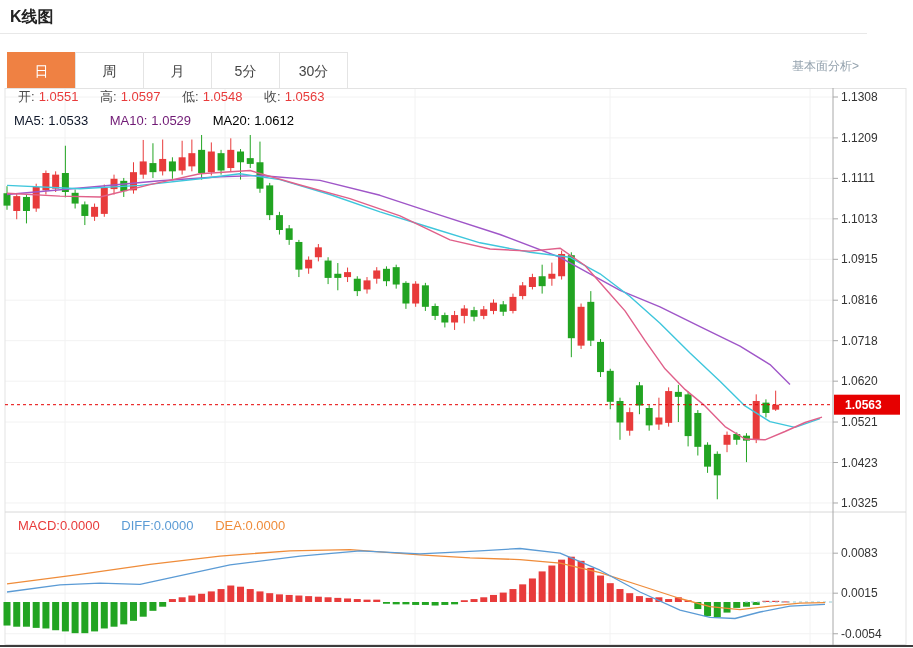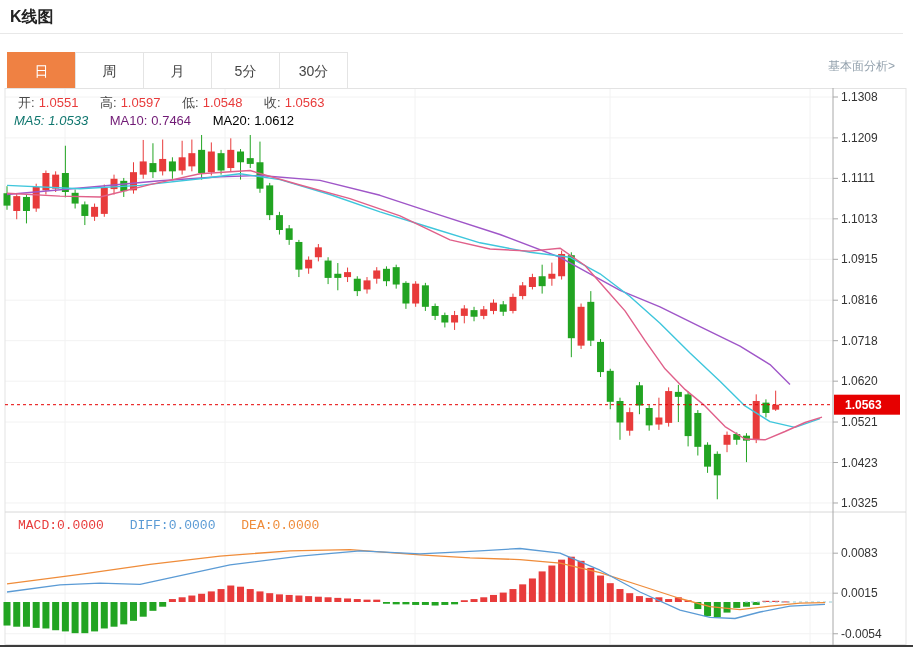--- a/index.html
+++ b/index.html
@@ -4,7 +4,7 @@
 <style>
   html,body{margin:0;padding:0;background:#fff;}
   body{width:913px;height:648px;font-family:"Liberation Sans","DejaVu Sans",sans-serif;position:relative;overflow:hidden;}
-  .header{position:absolute;left:0;top:0;width:867px;height:33px;border-bottom:1px solid #e8e8e8;padding-left:36px;}
+  .header{position:absolute;left:0;top:0;width:867px;height:33px;border-bottom:1px solid #e8e8e8;}
   .title{position:absolute;left:10px;top:7px;font-size:16px;font-weight:bold;color:#222;}
   .fx-link{position:absolute;right:8px;top:10px;font-size:12px;color:#93a1ad;text-decoration:none;cursor:pointer;margin-top:48px;}
   .tabs{position:absolute;left:8px;top:52px;height:37px;display:flex;}

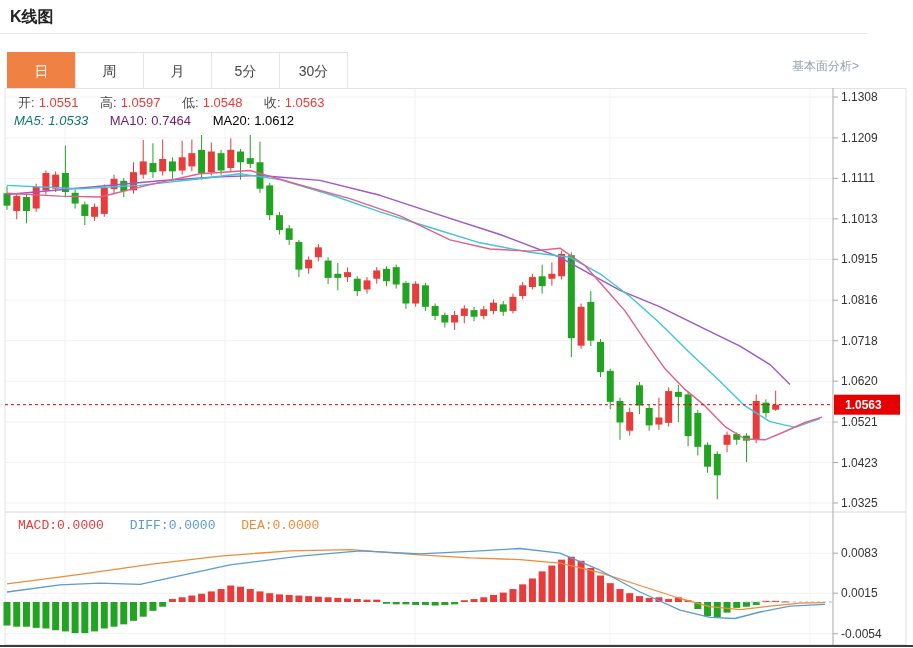--- a/index.html
+++ b/index.html
@@ -14,7 +14,7 @@
   svg{position:absolute;left:0;top:0;}
   .legend{position:absolute;font-size:13px;white-space:nowrap;}
   .legend span{margin-right:4px;}
-  .lg-ohlc{left:18px;top:6px;}
+  .lg-ohlc{left:18px;top:0;}
   .lg-ma{left:14px;top:25px;}
   .lg-macd{left:18px;top:430px;font-family:Liberation Mono, monospace;}
   .lbl{color:#4a4a4a;}

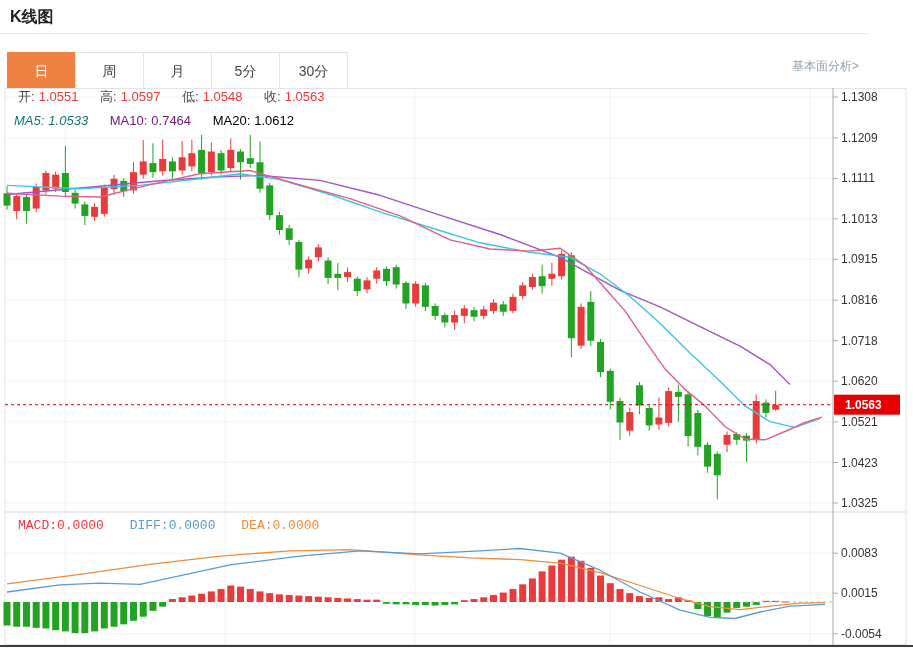--- a/index.html
+++ b/index.html
@@ -19,7 +19,7 @@
   .lg-macd{left:18px;top:430px;font-family:Liberation Mono, monospace;}
   .lbl{color:#4a4a4a;}
   .red{color:#e83b3b;}
-  .c-ma5{color:#0f766e;font-style:italic;}
+  .c-ma5{color:#0f172a;}
   .c-ma10{color:#701a75;}
   .c-ma20{color:#000000;}
   .c-diff{color:#5b9bd5;}

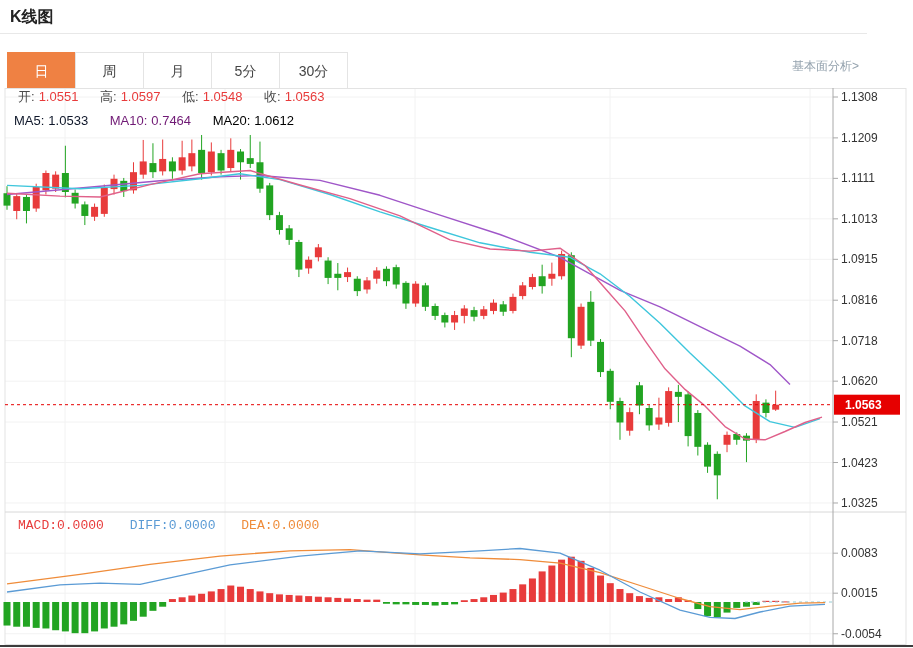--- a/index.html
+++ b/index.html
@@ -358,7 +358,7 @@
 
   <div class="legend lg-ma">
     <span class="c-ma5">MA5:</span><span class="c-ma5">1.0533</span><span class="gap1"></span>
-    <span class="c-ma10">MA10:</span><span class="c-ma10">0.7464</span><span class="gap1"></span>
+    <span class="c-ma10">MA10:</span><span class="c-ma10">1.0529</span><span class="gap1"></span>
     <span class="c-ma20">MA20:</span><span class="c-ma20">1.0612</span>
   </div>
 

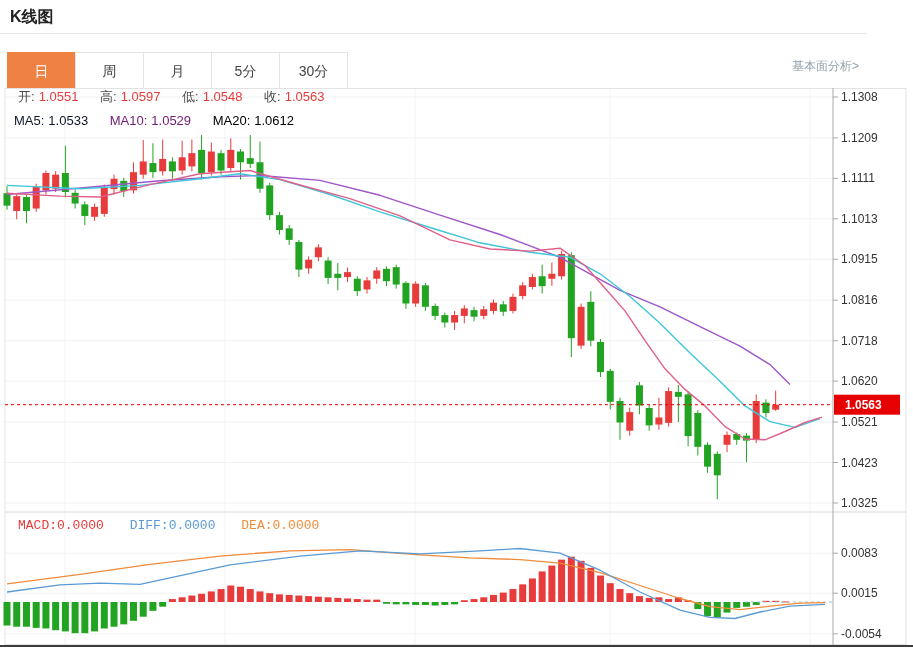--- a/index.html
+++ b/index.html
@@ -16,7 +16,7 @@
   .legend span{margin-right:4px;}
   .lg-ohlc{left:18px;top:0;}
   .lg-ma{left:14px;top:25px;}
-  .lg-macd{left:18px;top:430px;font-family:Liberation Mono, monospace;}
+  .lg-macd{left:18px;top:430px;}
   .lbl{color:#4a4a4a;}
   .red{color:#e83b3b;}
   .c-ma5{color:#0f172a;}

